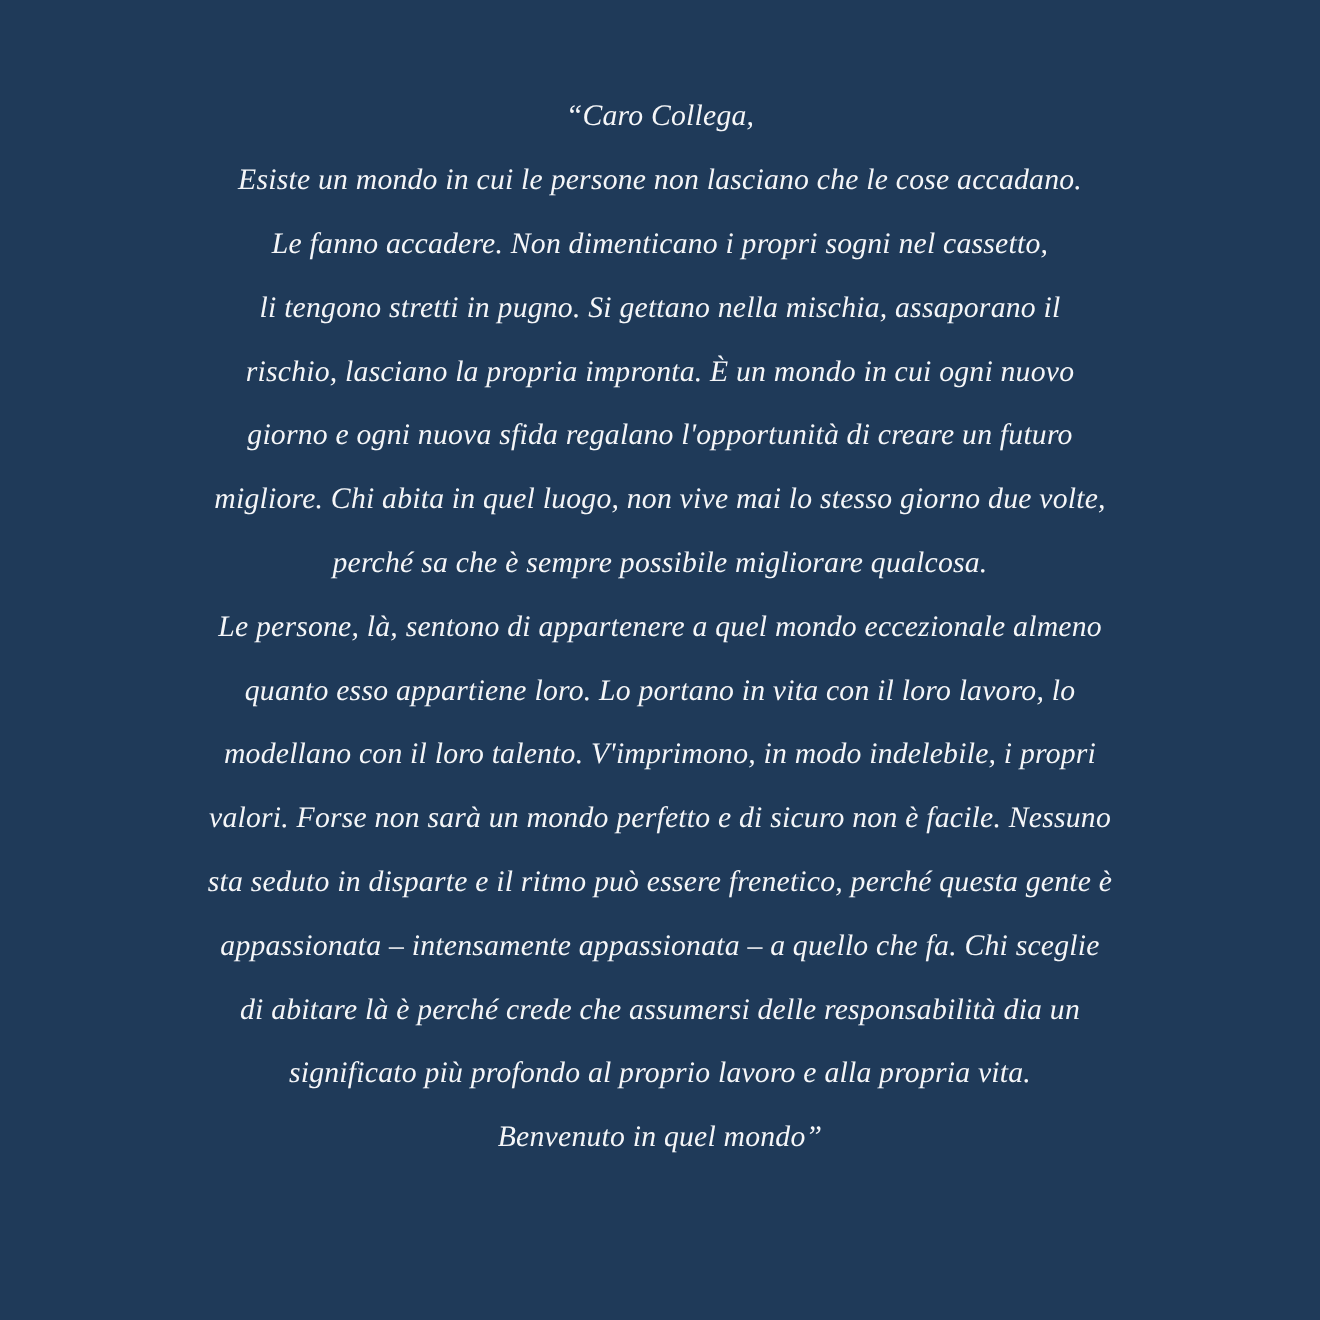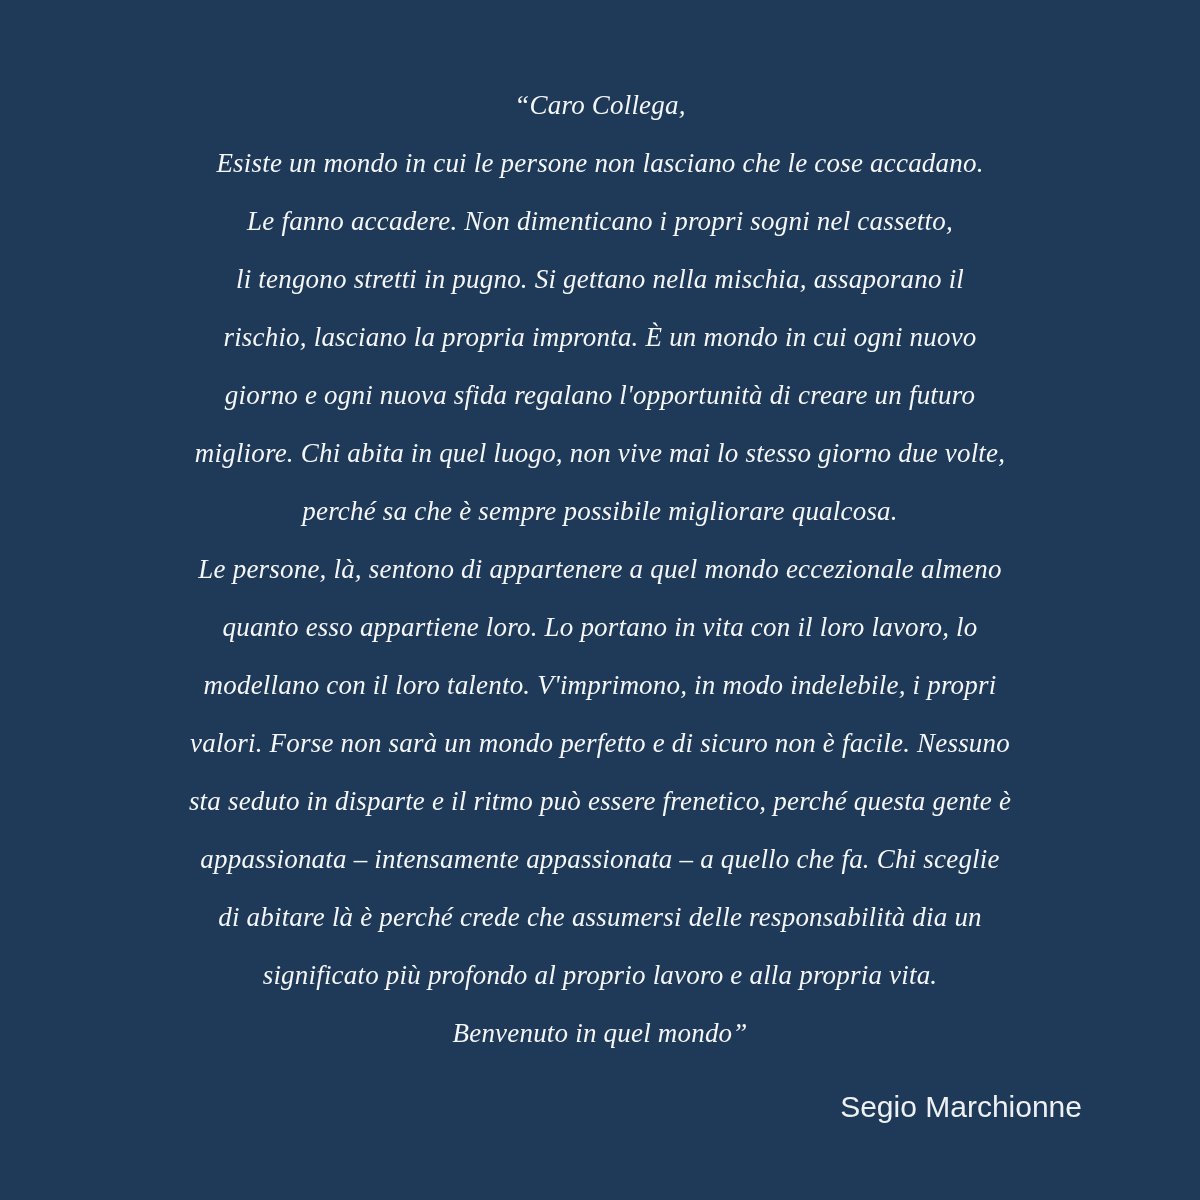--- a/index.html
+++ b/index.html
@@ -60,7 +60,6 @@
 di abitare là è perché crede che assumersi delle responsabilità dia un
 significato più profondo al proprio lavoro e alla propria vita.
 Benvenuto in quel mondo”</div>
-  <div class="attribution">Segio Marchionne</div>
 </div>
 
 </body></html>

